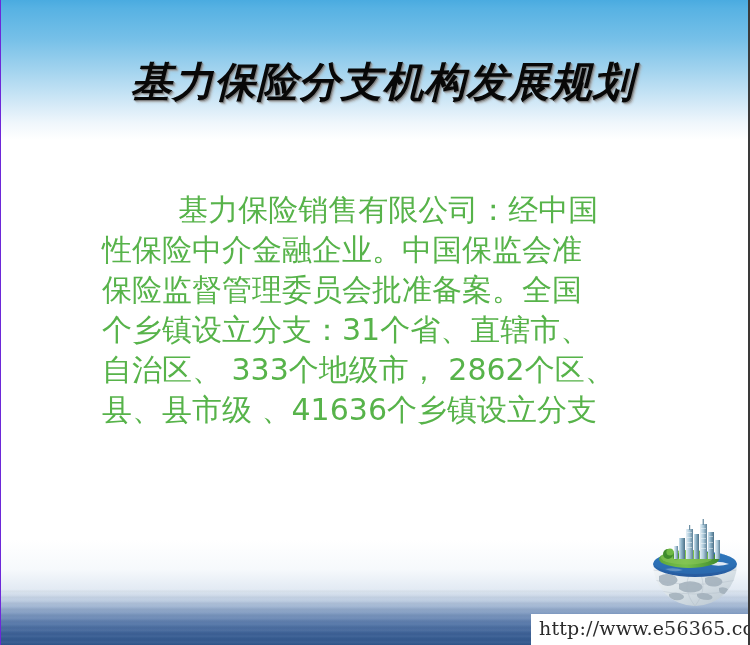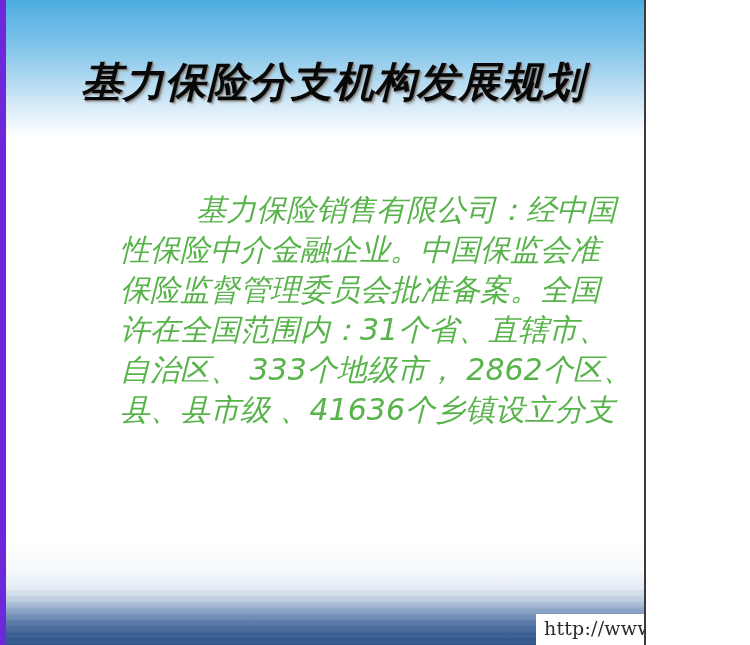--- a/index.html
+++ b/index.html
@@ -13,12 +13,12 @@
 
   #slide {
     position: relative;
-    width: 646px;
+    width: 750px;
     height: 645px;
     overflow: hidden;
     background: #ffffff;
     box-sizing: border-box;
-    border-left: 6px solid #6d28d9;
+    border-left: 1px solid #6d28d9;
     border-right: 2px solid #3a3a3a;
   }
 

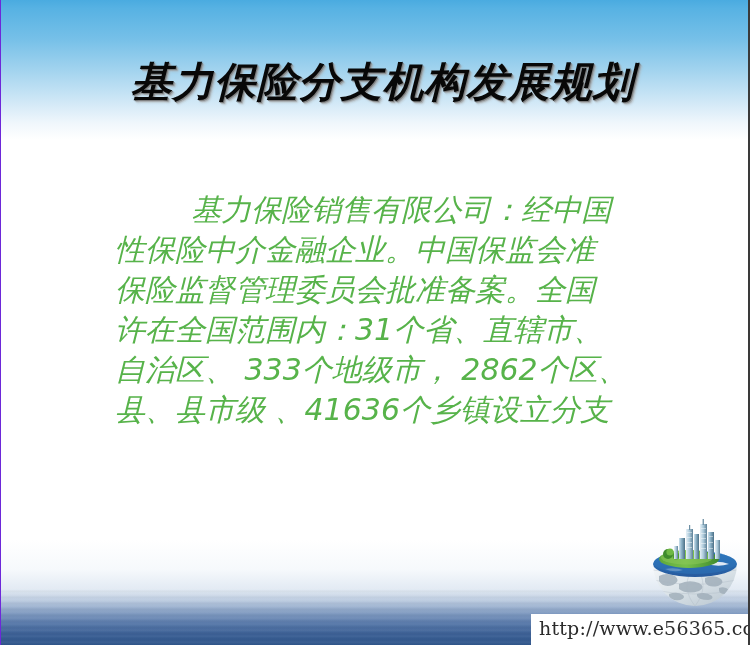--- a/index.html
+++ b/index.html
@@ -96,10 +96,9 @@
   
   .body-block {
     position: absolute;
-    left: 114px;
+    left: 101px;
     top: 190px;
     width: 562px;
-    font-style: italic;
   }
   .body-line {
     font-family: "DejaVu Sans", "Liberation Sans", sans-serif;

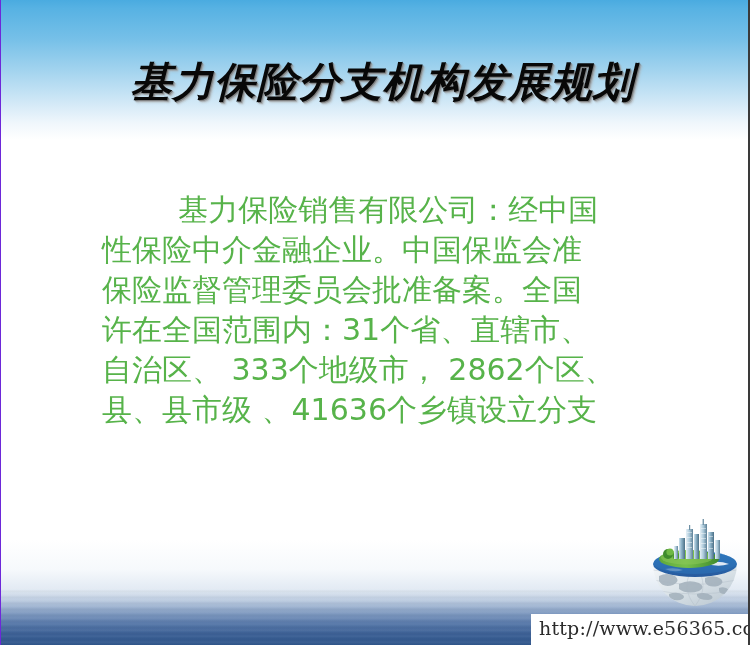--- a/index.html
+++ b/index.html
@@ -156,7 +156,7 @@
     <div class="body-line">        基力保险销售有限公司：经中国</div>
     <div class="body-line">性保险中介金融企业。中国保监会准</div>
     <div class="body-line">保险监督管理委员会批准备案。全国</div>
-    <div class="body-line">许在全国范围内：31个省、直辖市、</div>
+    <div class="body-line">个乡镇设立分支：31个省、直辖市、</div>
     <div class="body-line">自治区、 333个地级市， 2862个区、</div>
     <div class="body-line">县、县市级 、41636个乡镇设立分支</div>
   </div>

